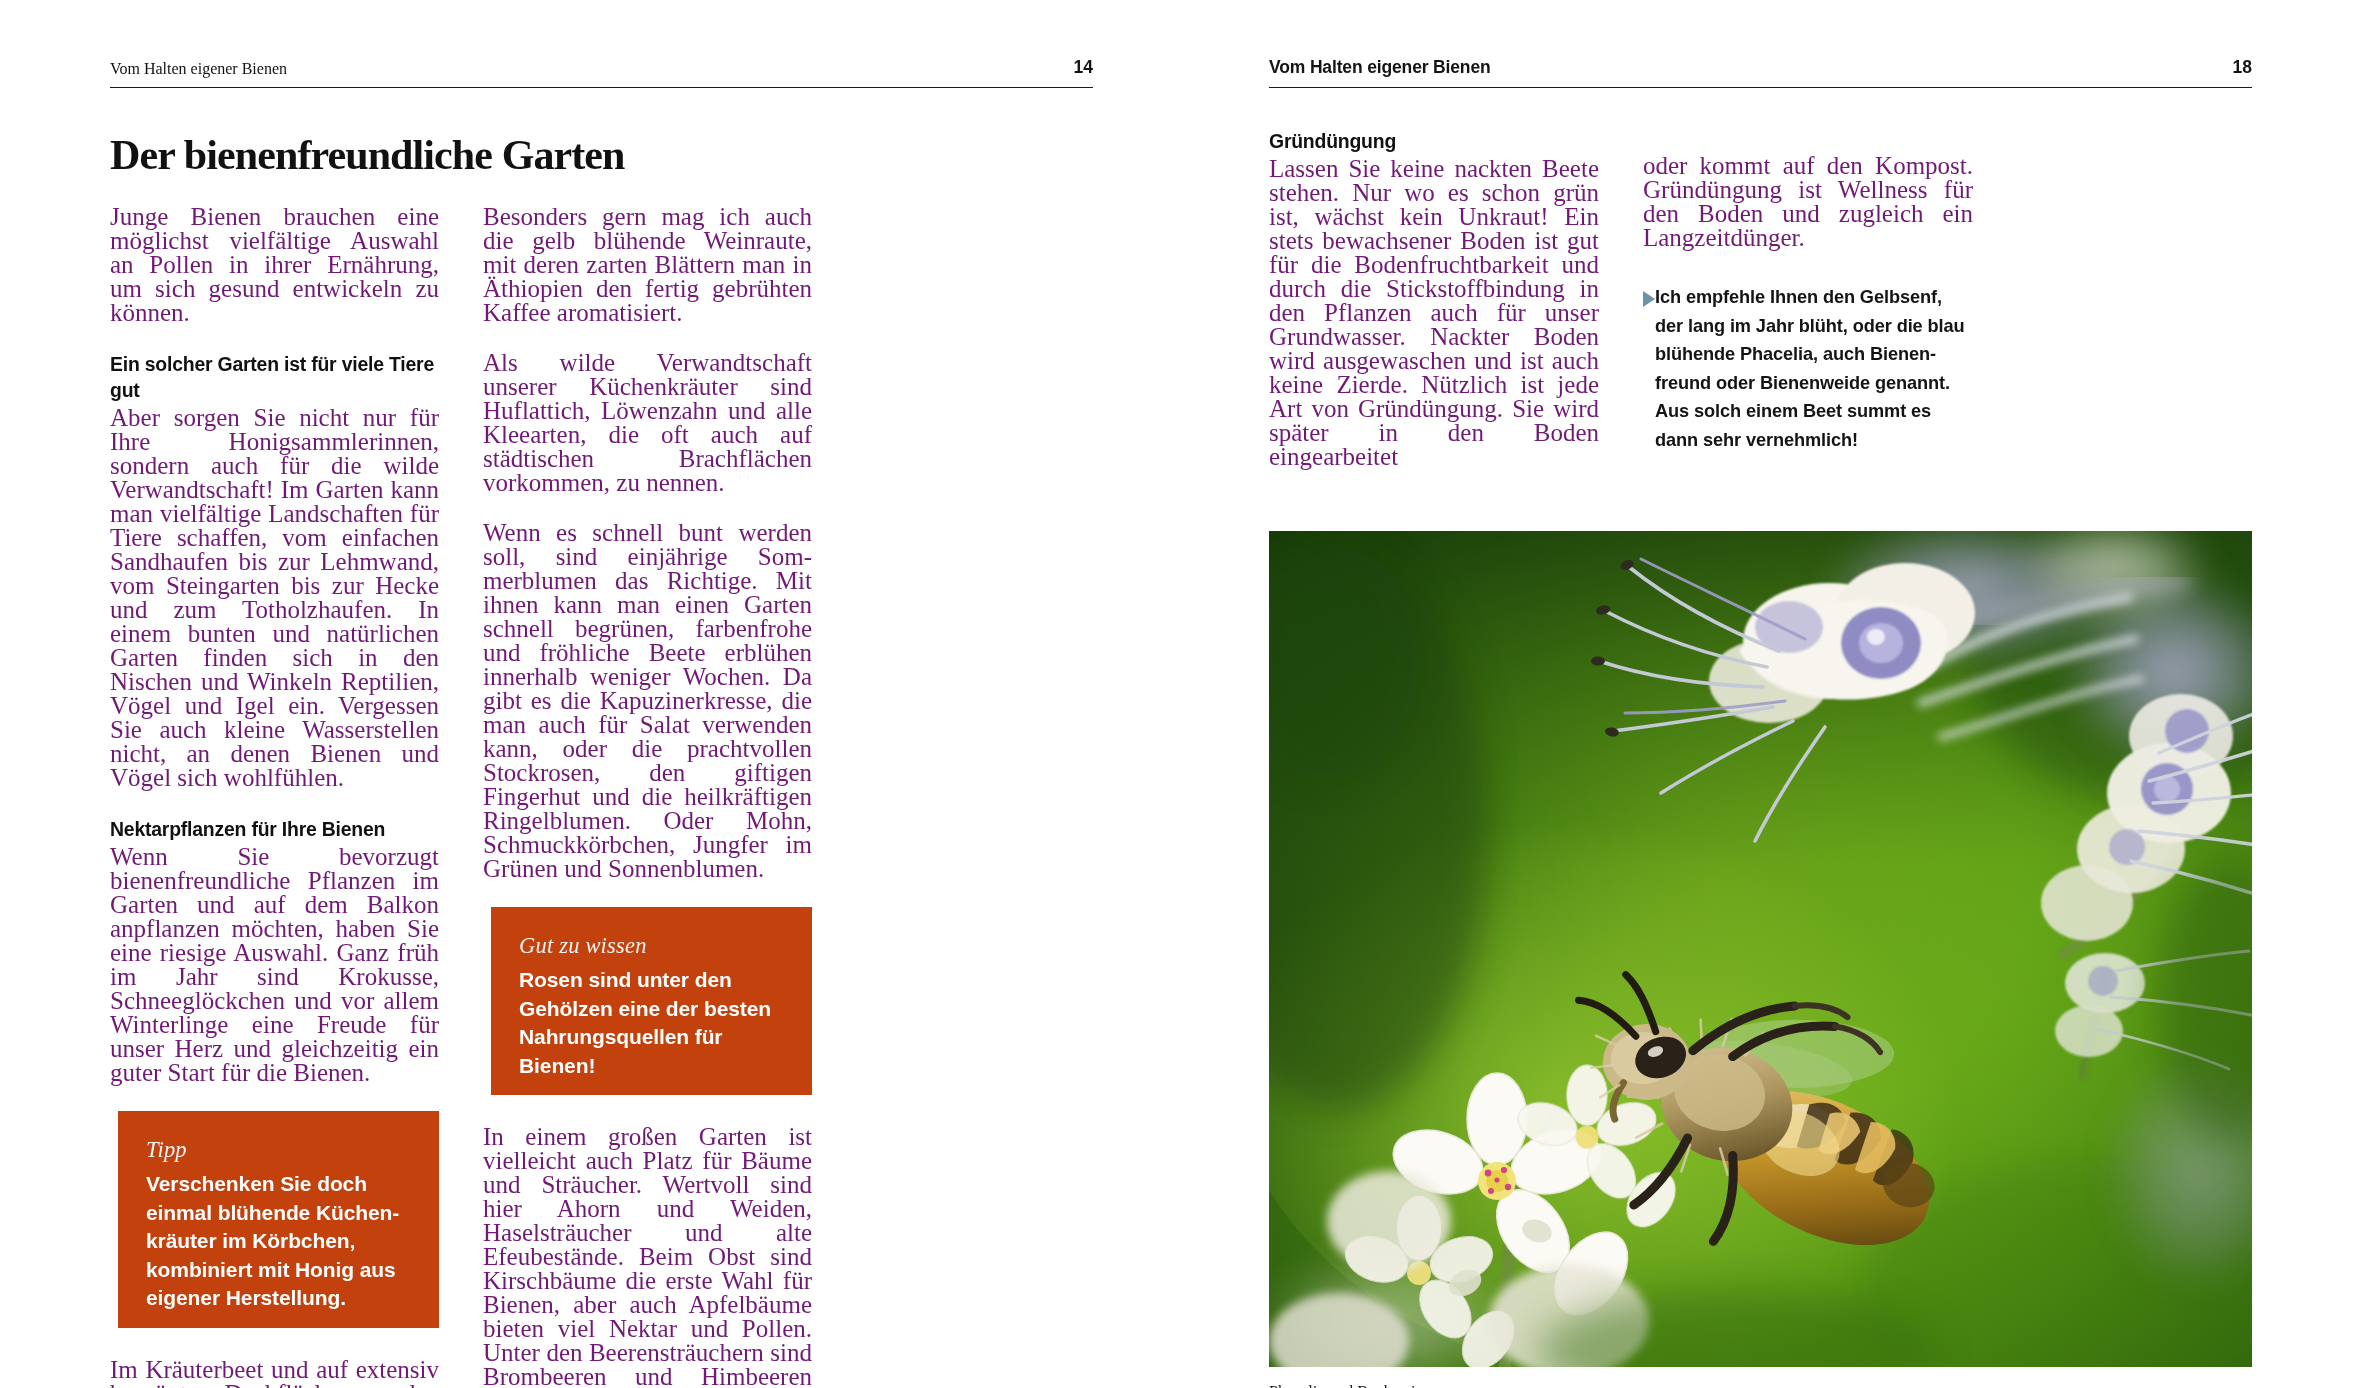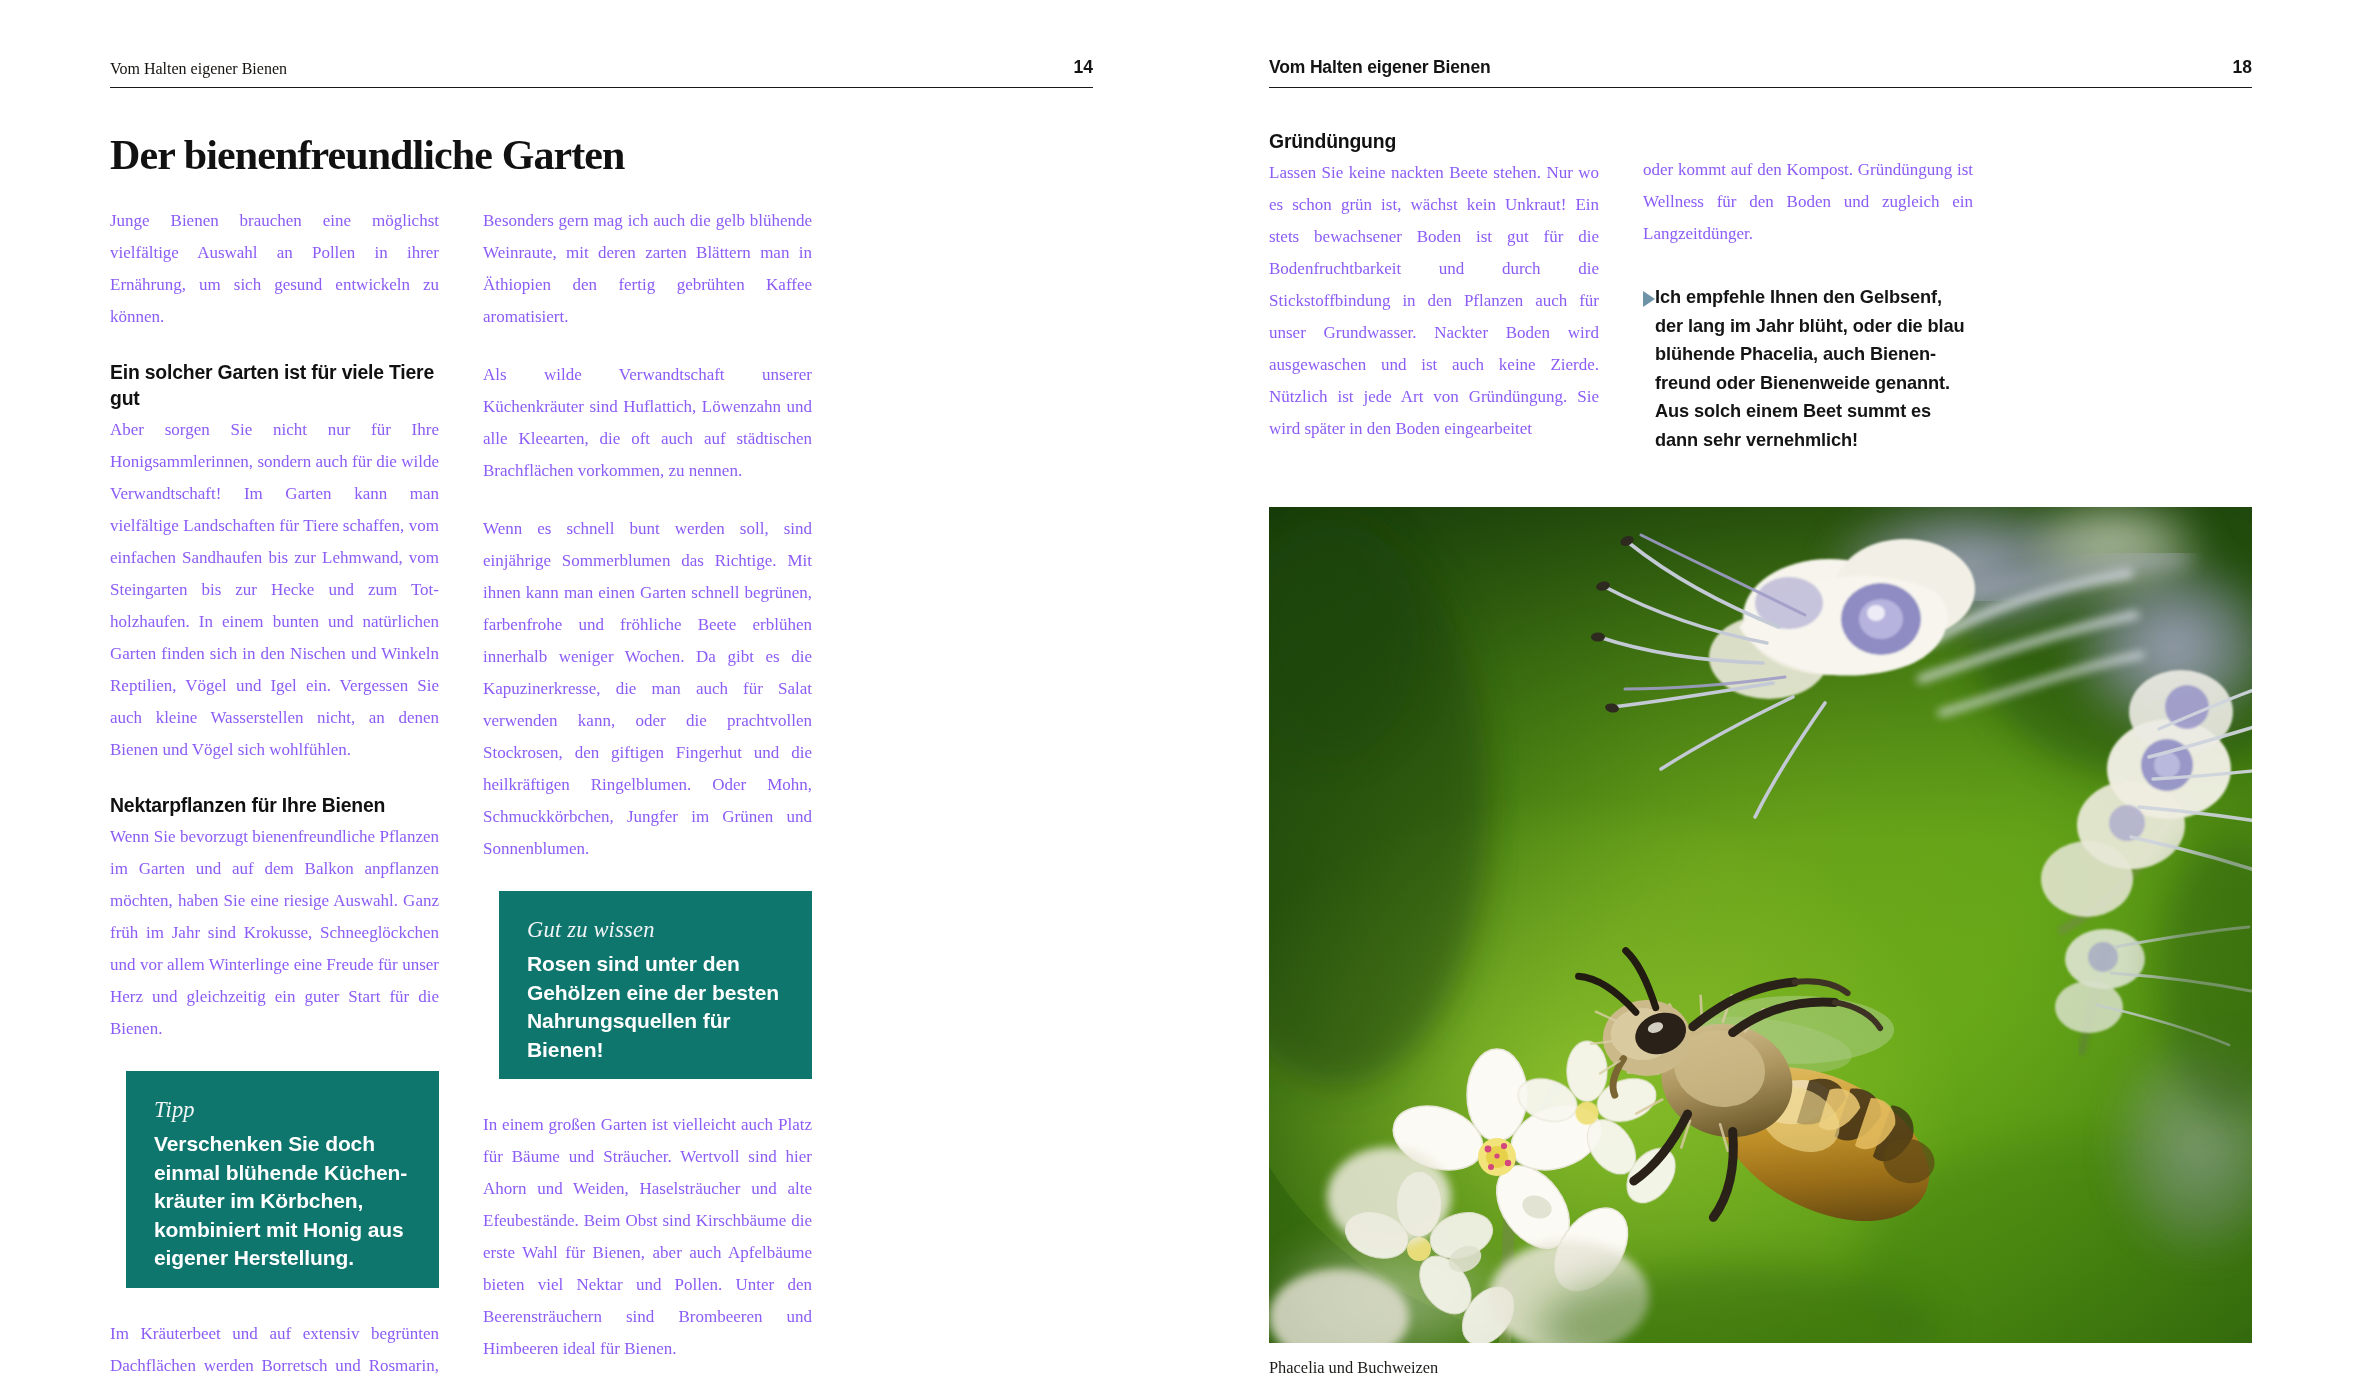--- a/index.html
+++ b/index.html
@@ -84,13 +84,13 @@
   .col-right-wide { width: 330px; flex: 0 0 330px; }
 
   p.body {
-    font-size: 17px;
-    line-height: 32px;
+    font-size: 25px;
+    line-height: 24px;
     text-align: justify;
     text-justify: inter-word;
     margin: 0 0 26px 0;
     hyphens: manual;
-    color: #8b5cf6;
+    color: #701a75;
   }
   p.body.tight { margin-bottom: 0; }
 

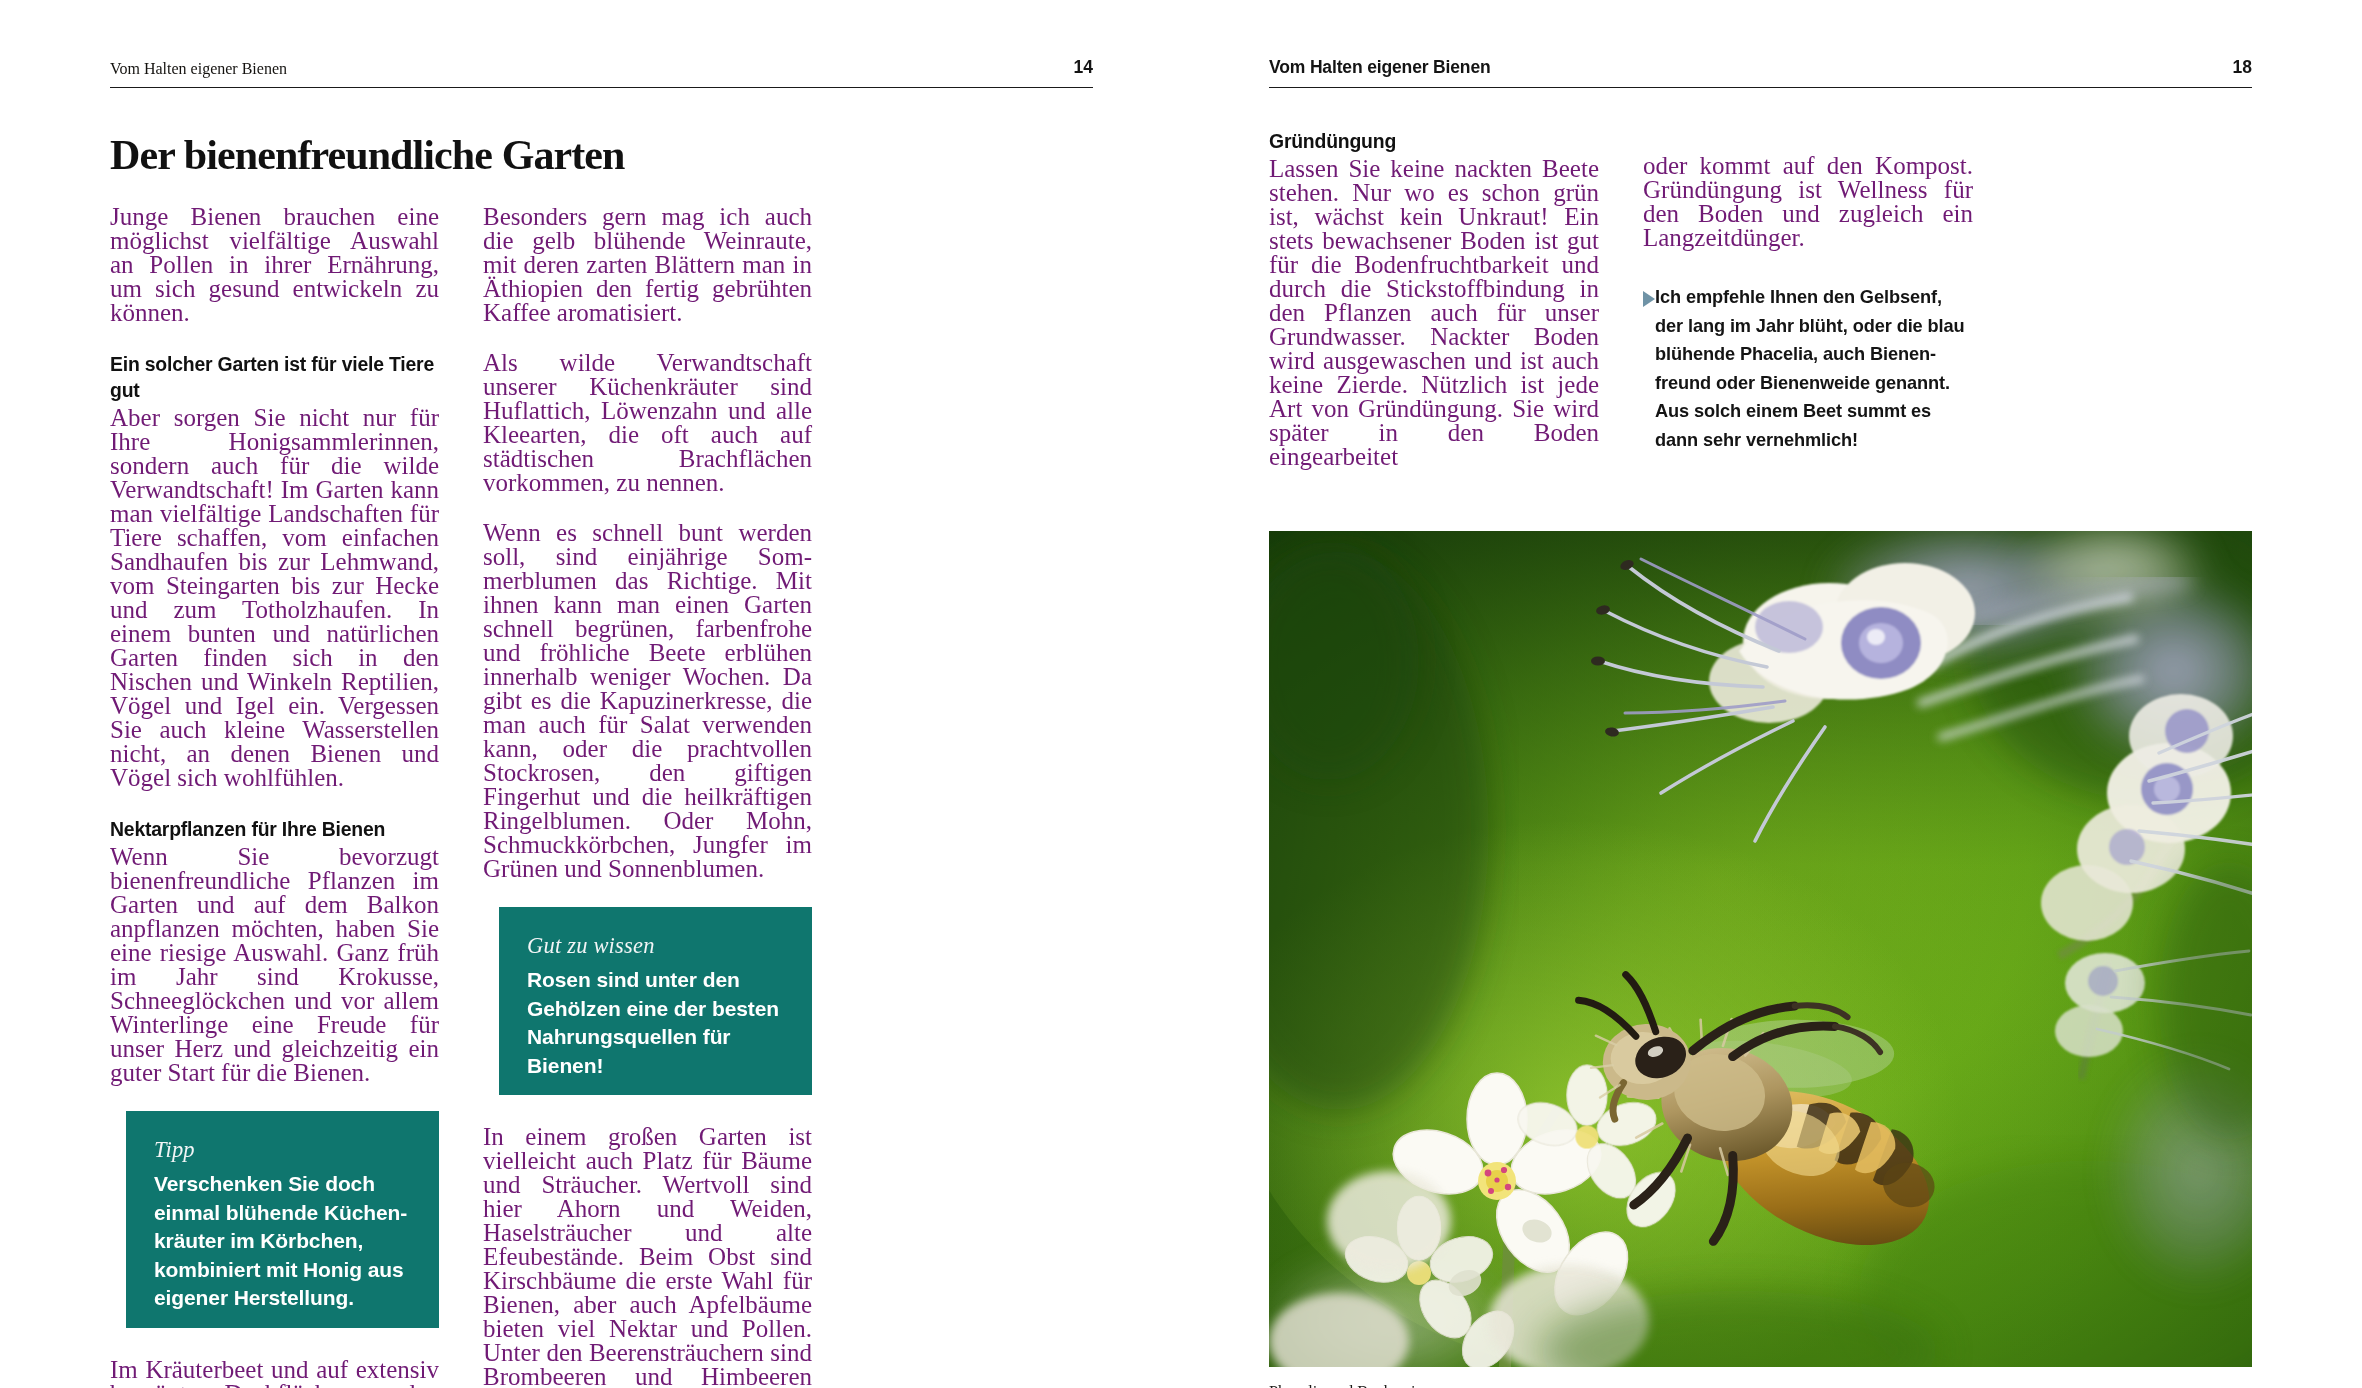--- a/index.html
+++ b/index.html
@@ -107,11 +107,11 @@
 
   
   .callout {
-    background: #0f766e;
+    background: #c2410c;
     color: #ffffff;
     padding: 27px 28px 15px 28px;
     box-sizing: border-box;
-    margin: 8px 0 30px 16px;
+    margin: 8px 0 30px 8px;
   }
   .callout-label {
     font-family: "Liberation Serif", "DejaVu Serif", serif;

